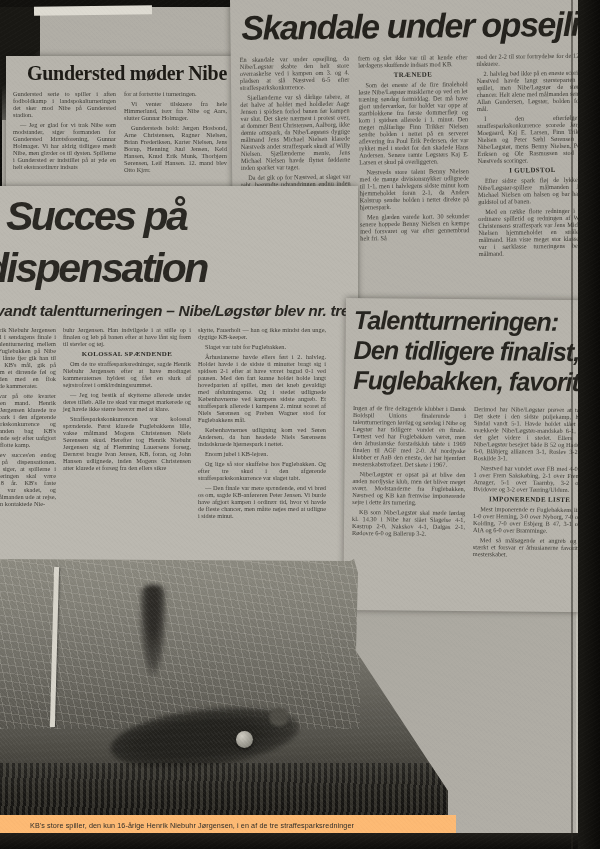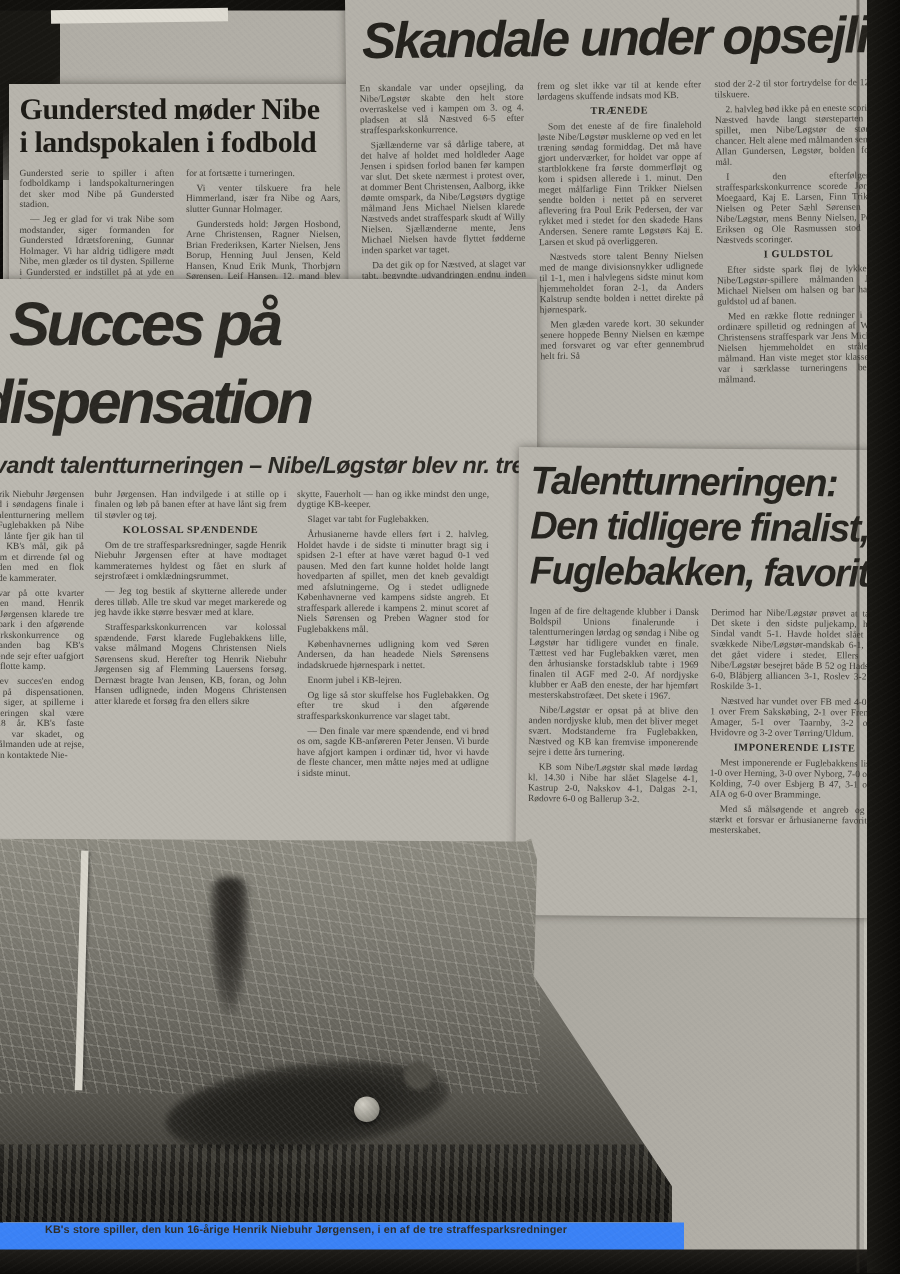--- a/index.html
+++ b/index.html
@@ -30,7 +30,7 @@
   
   .clip-gundersted{left:6px;top:56px;width:228px;height:164px;background:#b7b4ac;padding:6px 7px;box-sizing:border-box;}
   .gund-title{font-family:"Liberation Serif",serif;font-weight:bold;font-size:20px;line-height:22px;
-              color:#1d1b16;letter-spacing:-.3px;margin-bottom:6px;}
+              color:#1d1b16;letter-spacing:-.3px;margin-bottom:6px;text-align:right;}
   .gund-cols{display:flex;gap:8px;}
   .gund-cols>div{flex:1;}
 

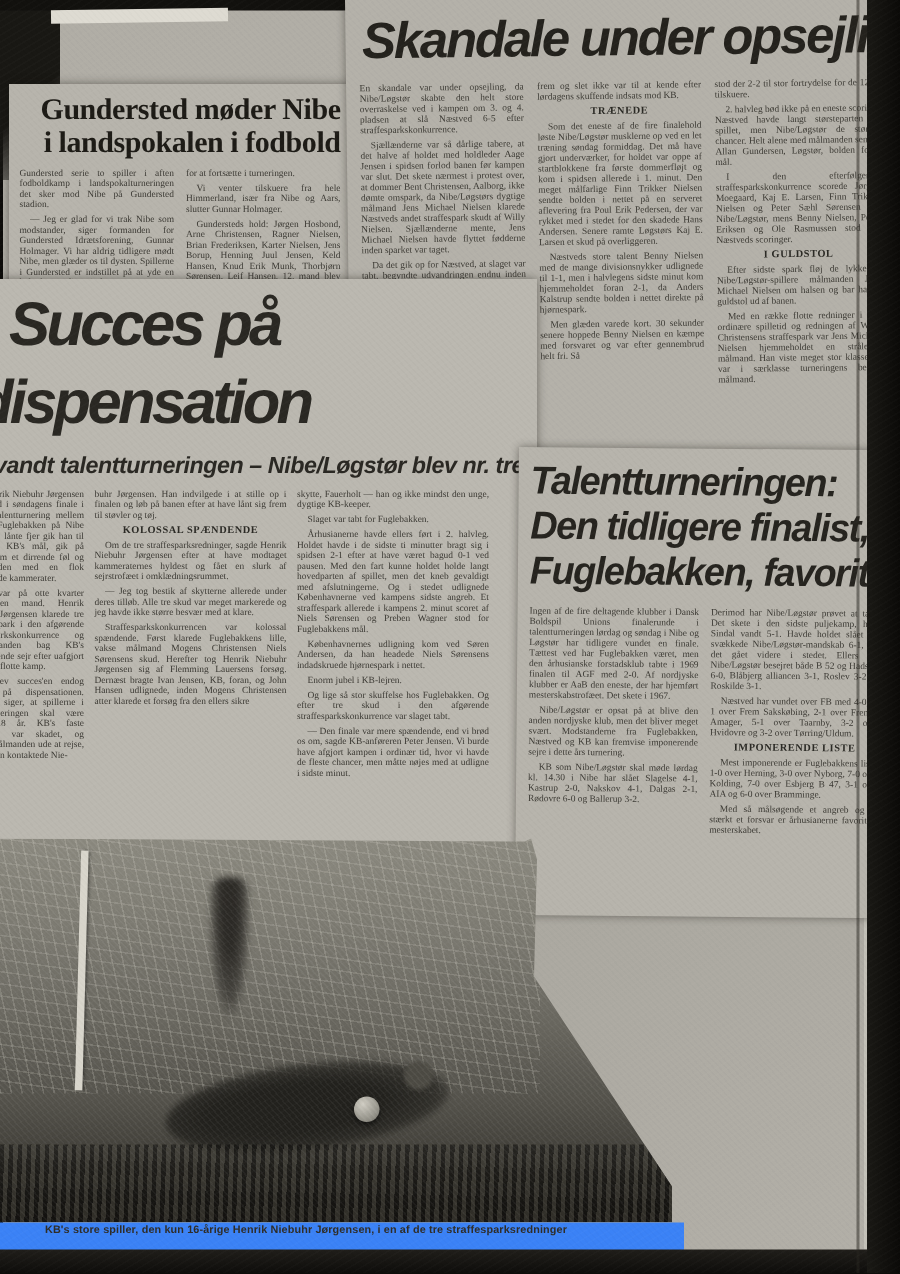--- a/index.html
+++ b/index.html
@@ -112,7 +112,6 @@
   <div class="clip clip-gundersted">
     <div class="gund-title">
       <div>Gundersted møder Nibe</div>
-      <div>i landspokalen i fodbold</div>
     </div>
     <div class="gund-cols btxt">
       <div>

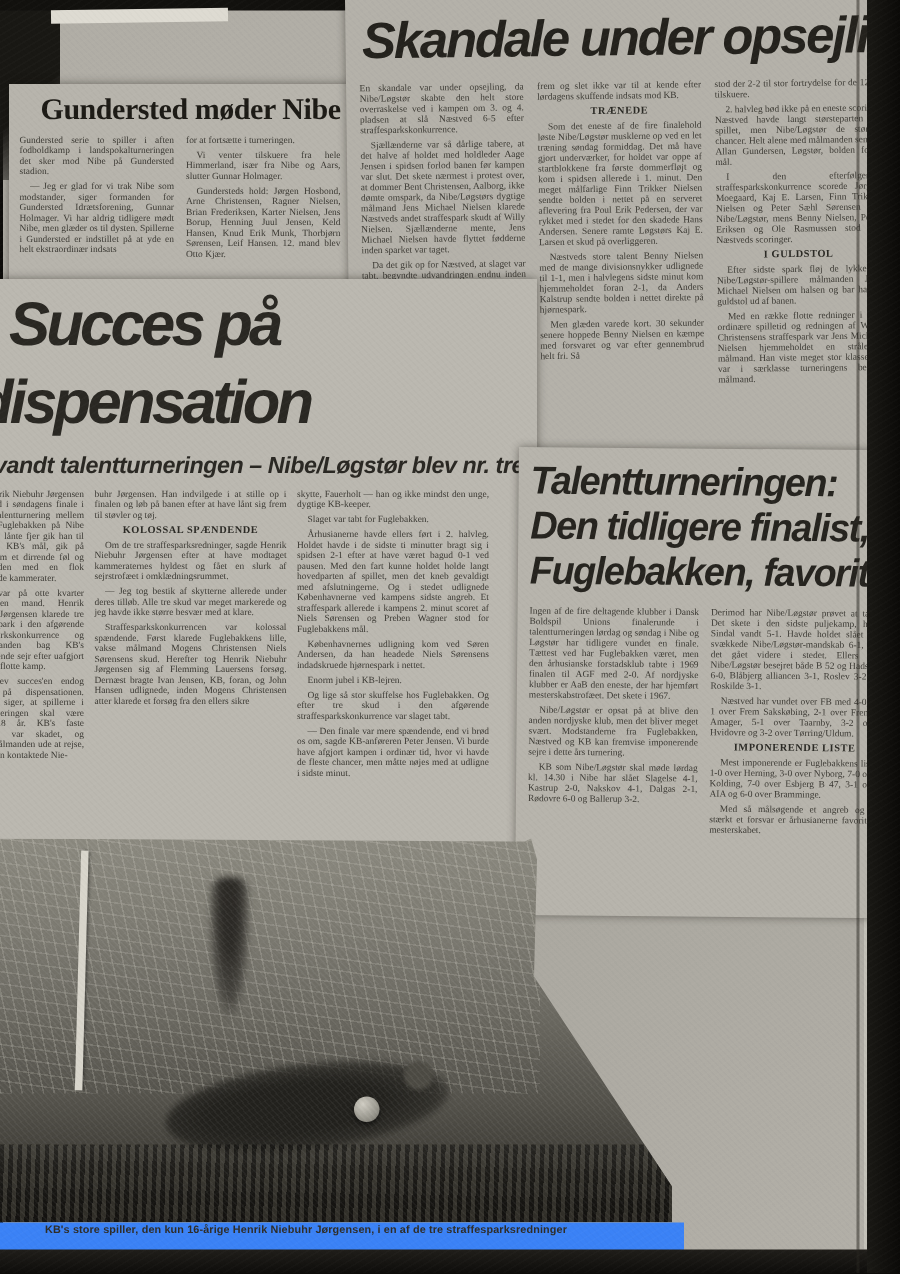--- a/index.html
+++ b/index.html
@@ -90,8 +90,8 @@
            linear-gradient(180deg,rgba(30,28,24,.2),#1d1b17);}
   .photo .photo-grain{position:absolute;inset:0;
          background:repeating-linear-gradient(49deg,rgba(255,255,255,.04) 0 1px,transparent 1px 3px);}
-  .caption-bar{position:absolute;left:0;top:815px;width:456px;height:20px;background:#3b82f6;
-         display:flex;align-items:flex-start;font-weight:bold;}
+  .caption-bar{position:absolute;left:0;top:815px;width:456px;height:20px;background:#fdba74;
+         display:flex;align-items:center;}
   .caption-text{font-family:"Liberation Sans",sans-serif;font-size:7.2px;color:#2f2d28;margin-left:30px;letter-spacing:.1px;}
   .dark-bottom{position:absolute;left:0;top:833px;width:600px;height:16px;
          background:linear-gradient(180deg,#201e1a,#0e0d0b);}

